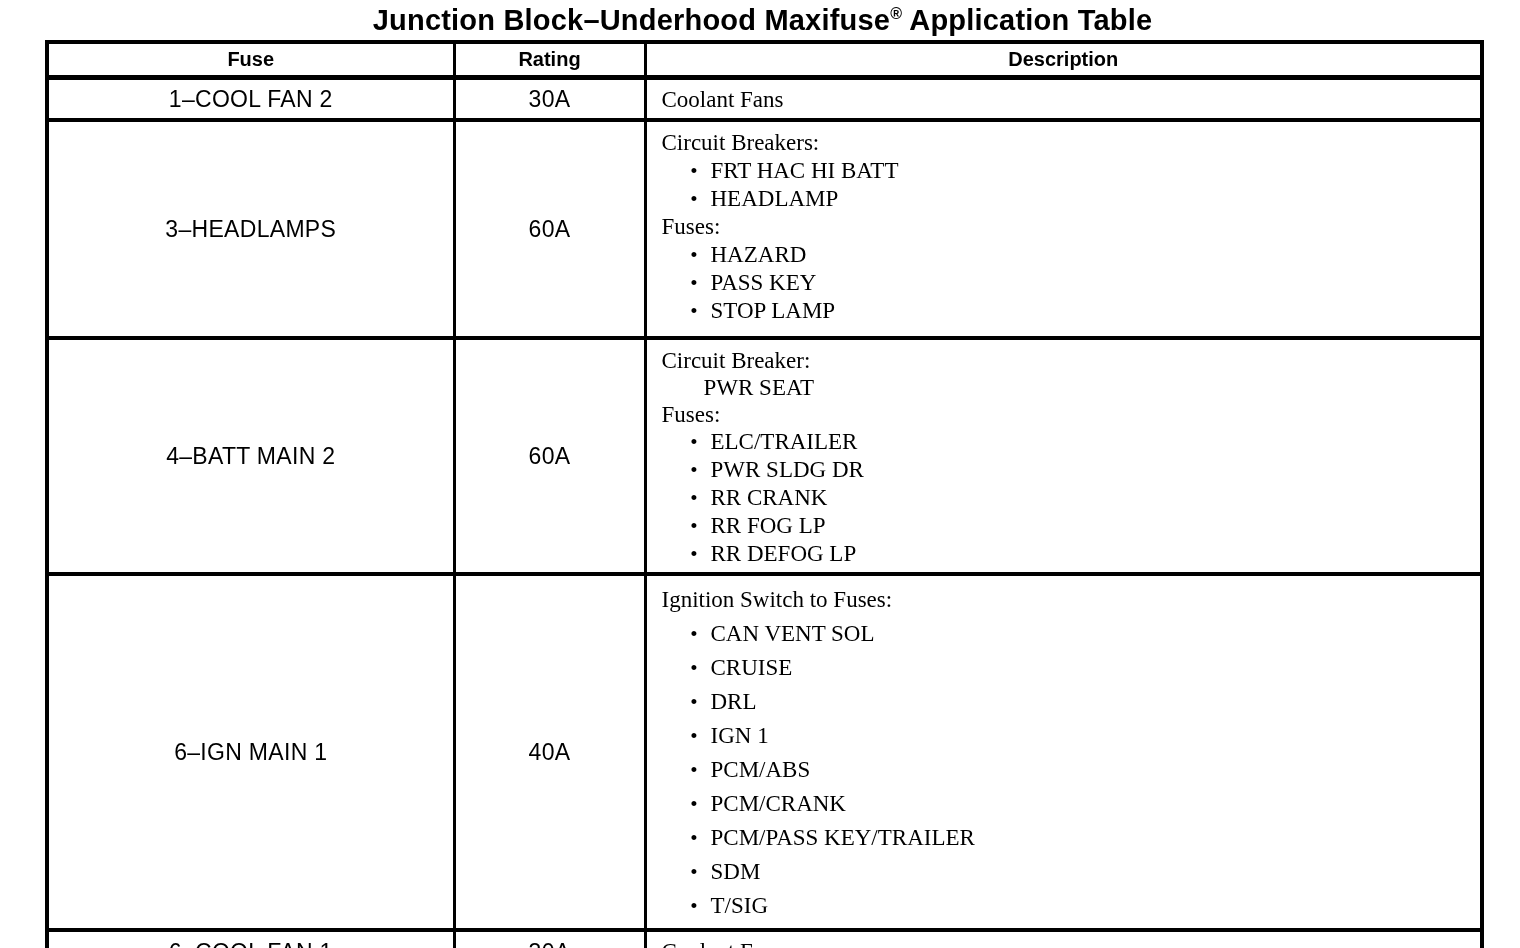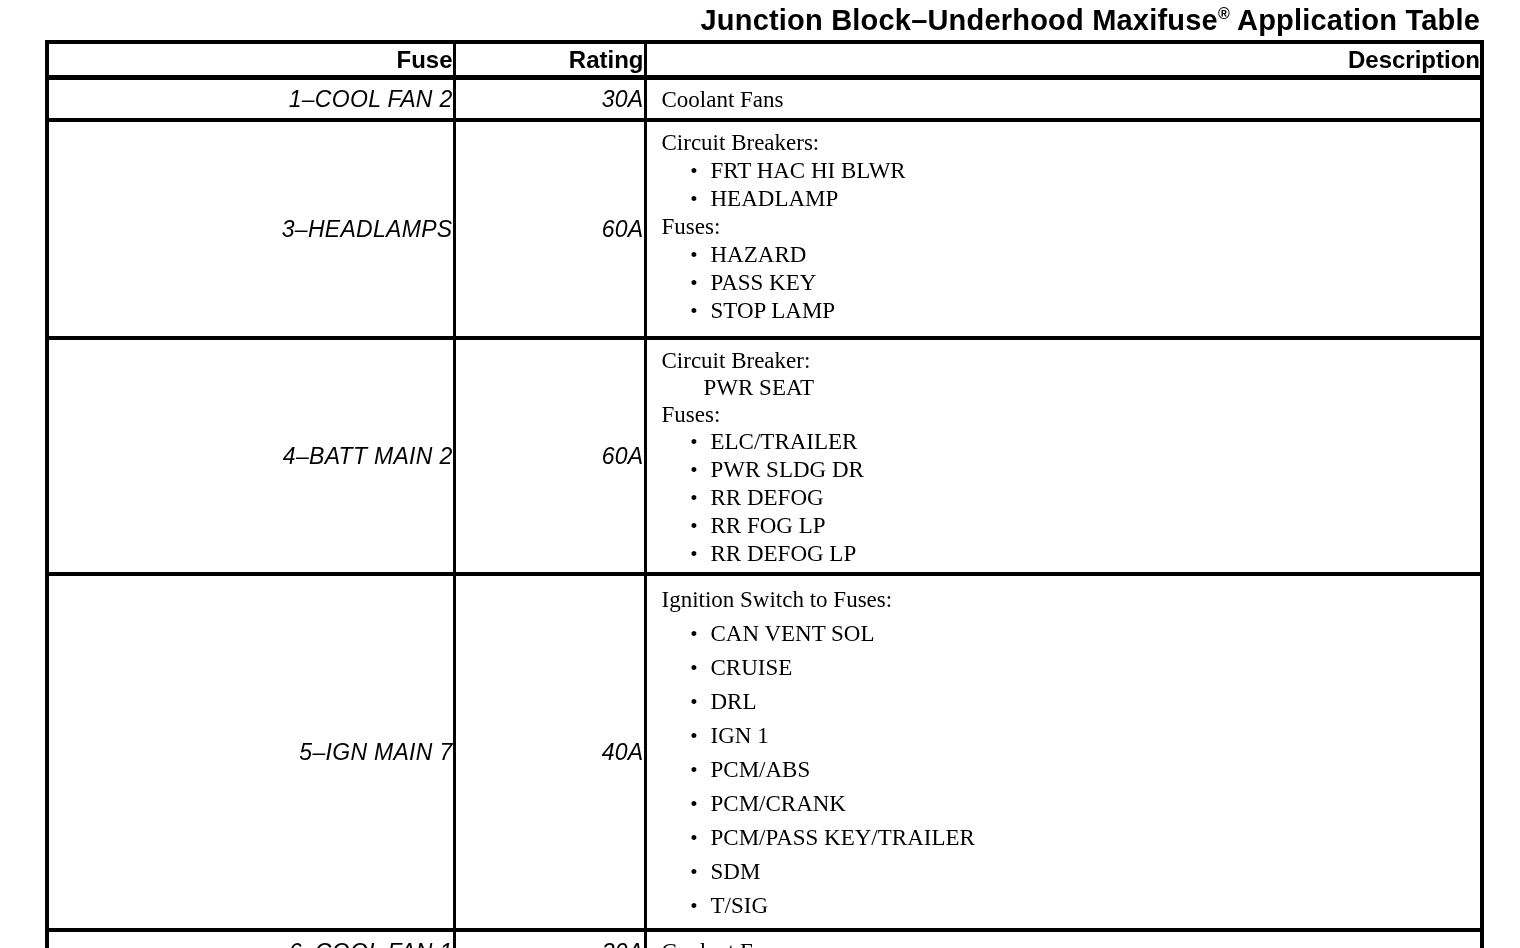--- a/index.html
+++ b/index.html
@@ -22,7 +22,7 @@
   .title {
     width: 1435px;
     margin: 4px 0 0 45px;
-    text-align: right;
+    text-align: center;
     font-size: 29px;
     font-weight: bold;
     letter-spacing: 0.2px;

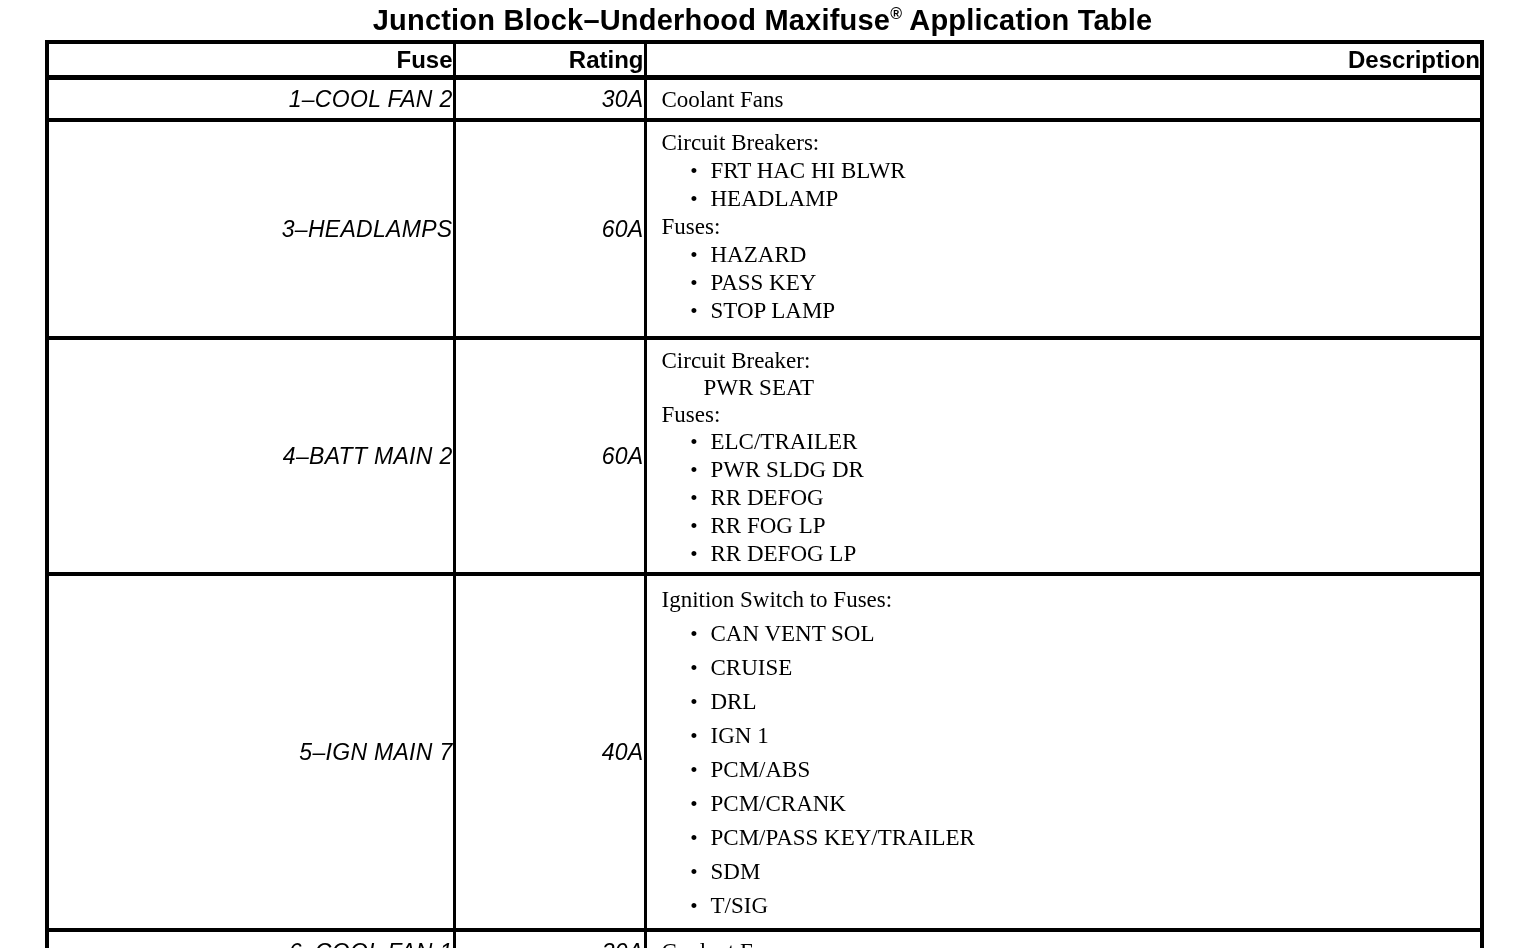--- a/index.html
+++ b/index.html
@@ -46,9 +46,9 @@
   .fuse-table th {
     border: 3px solid #000;
     border-bottom: 5px solid #000;
-    font-size: 24px;
+    font-size: 20px;
     font-weight: bold;
-    text-align: right;
+    text-align: center;
     height: 31px;
     padding: 0;
   }

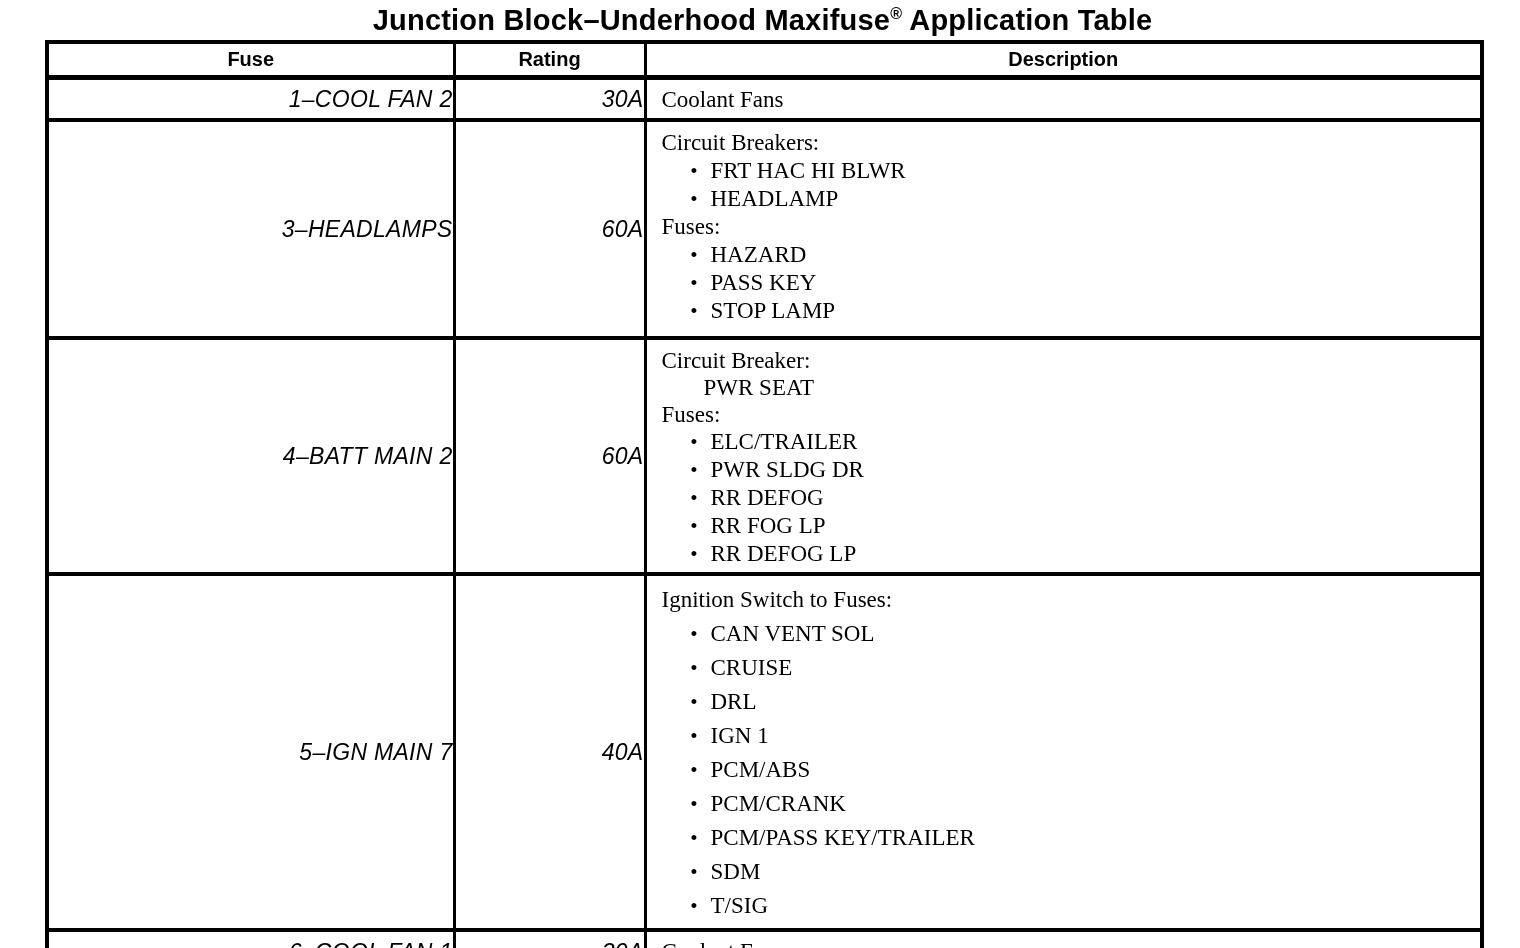--- a/index.html
+++ b/index.html
@@ -60,9 +60,8 @@
     vertical-align: middle;
   }
   td.cell-fuse, td.cell-rating {
-    text-align: right;
+    text-align: center;
     letter-spacing: 0.3px;
-    font-style: italic;
   }
   td.cell-desc {
     vertical-align: top;

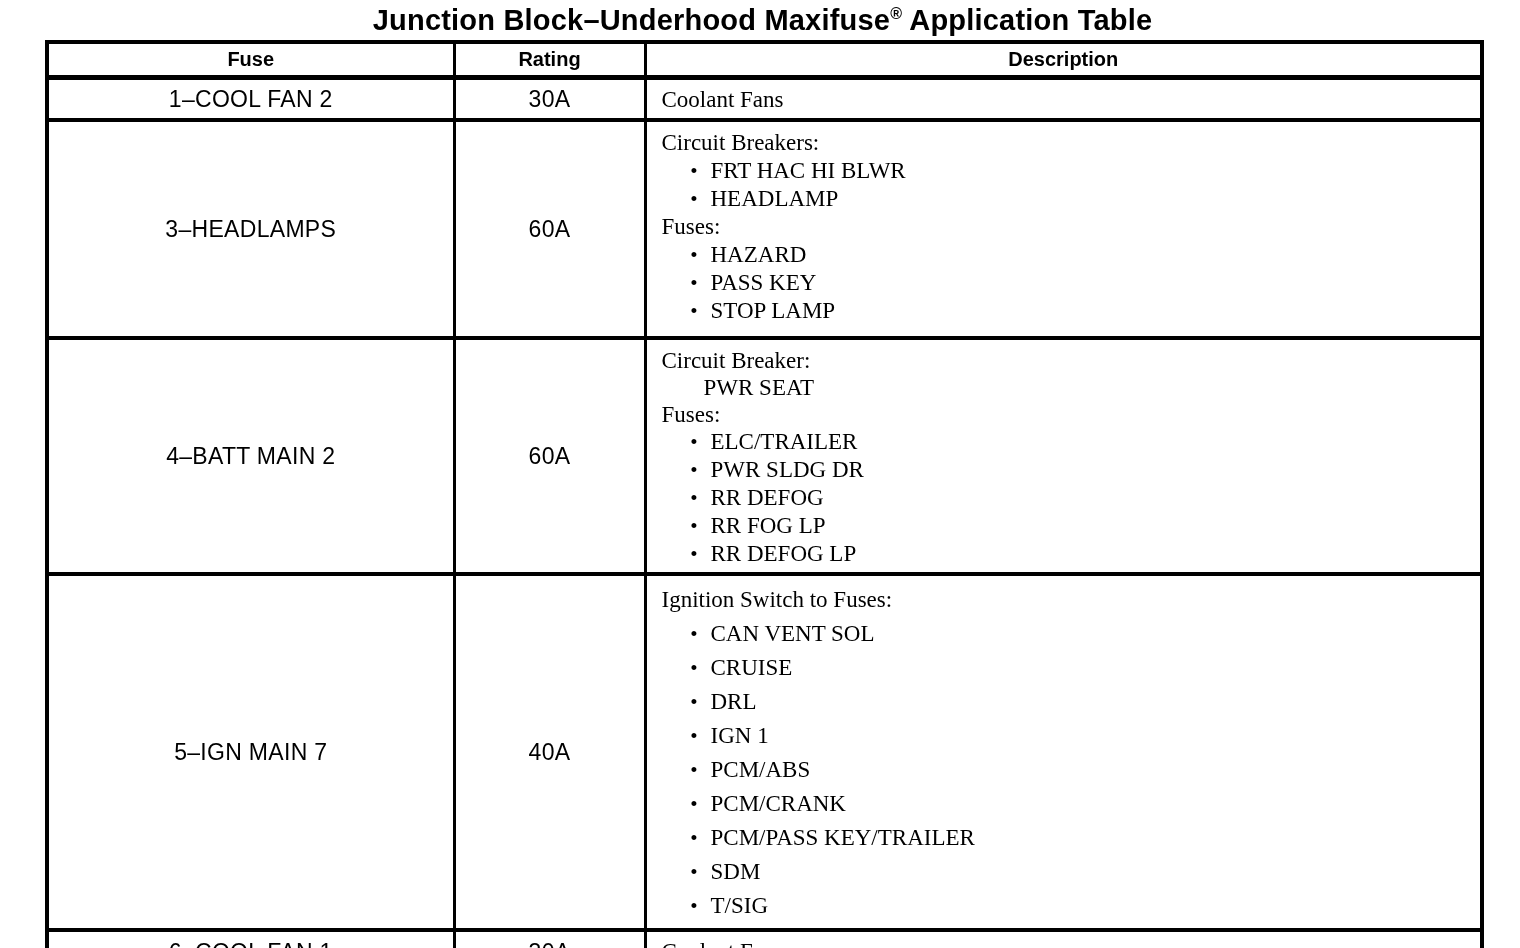--- a/index.html
+++ b/index.html
@@ -124,7 +124,7 @@
         <td class="cell-rating">60A</td>
         <td class="cell-desc">
           <div class="line">Circuit Breakers:</div>
-          <div class="line bullet-line"><span class="bullet">•</span><span>FRT HAC HI BLWR</span></div>
+          <div class="line bullet-line"><span class="bullet">•</span><span>FRT HAC HI BATT</span></div>
           <div class="line bullet-line"><span class="bullet">•</span><span>HEADLAMP</span></div>
           <div class="line">Fuses:</div>
           <div class="line bullet-line"><span class="bullet">•</span><span>HAZARD</span></div>

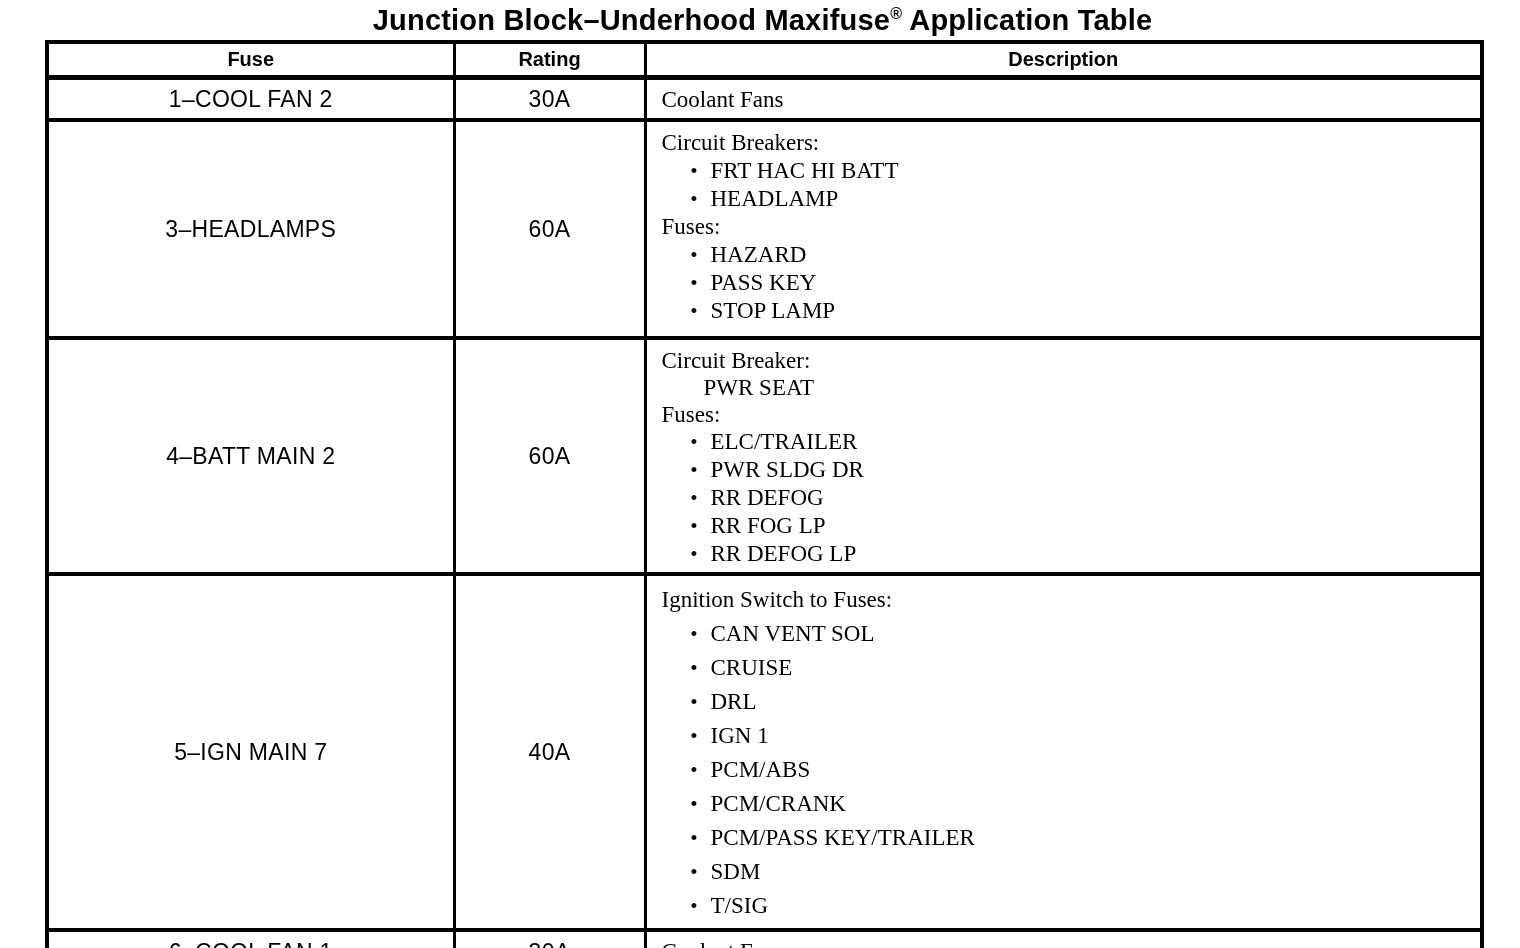--- a/index.html
+++ b/index.html
@@ -142,7 +142,7 @@
           <div class="line">Fuses:</div>
           <div class="line bullet-line"><span class="bullet">•</span><span>ELC/TRAILER</span></div>
           <div class="line bullet-line"><span class="bullet">•</span><span>PWR SLDG DR</span></div>
-          <div class="line bullet-line"><span class="bullet">•</span><span>RR DEFOG</span></div>
+          <div class="line bullet-line"><span class="bullet">•</span><span>RR CRANK</span></div>
           <div class="line bullet-line"><span class="bullet">•</span><span>RR FOG LP</span></div>
           <div class="line bullet-line"><span class="bullet">•</span><span>RR DEFOG LP</span></div>
         </td>

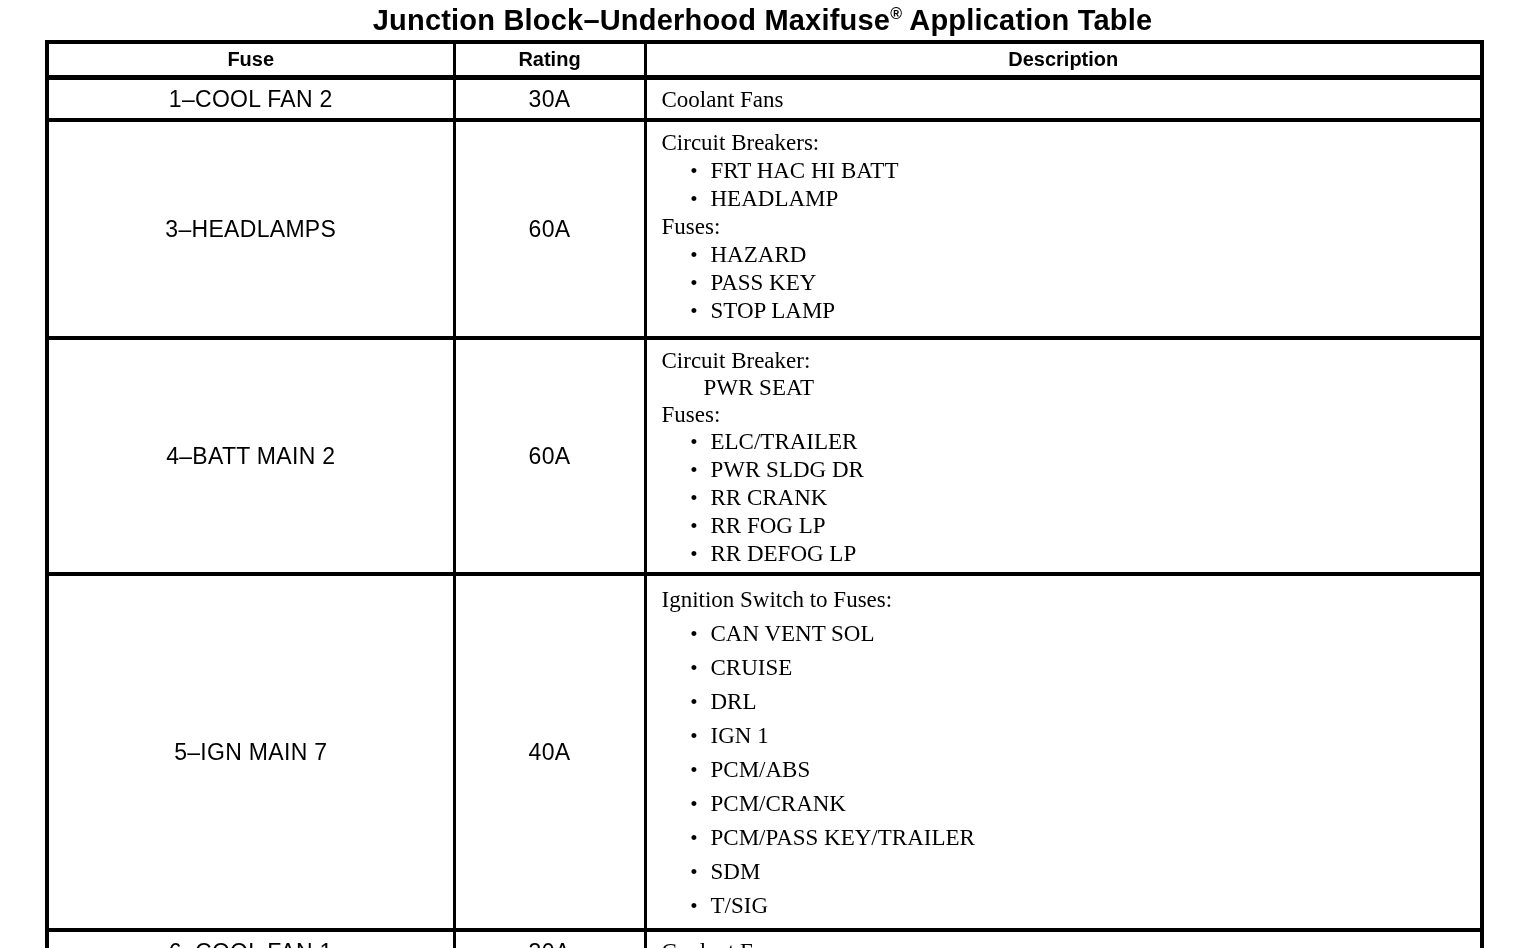--- a/index.html
+++ b/index.html
@@ -149,7 +149,7 @@
       </tr>
 
       <tr class="r4">
-        <td class="cell-fuse">5–IGN MAIN 7</td>
+        <td class="cell-fuse">6–IGN MAIN 1</td>
         <td class="cell-rating">40A</td>
         <td class="cell-desc">
           <div class="line">Ignition Switch to Fuses:</div>

